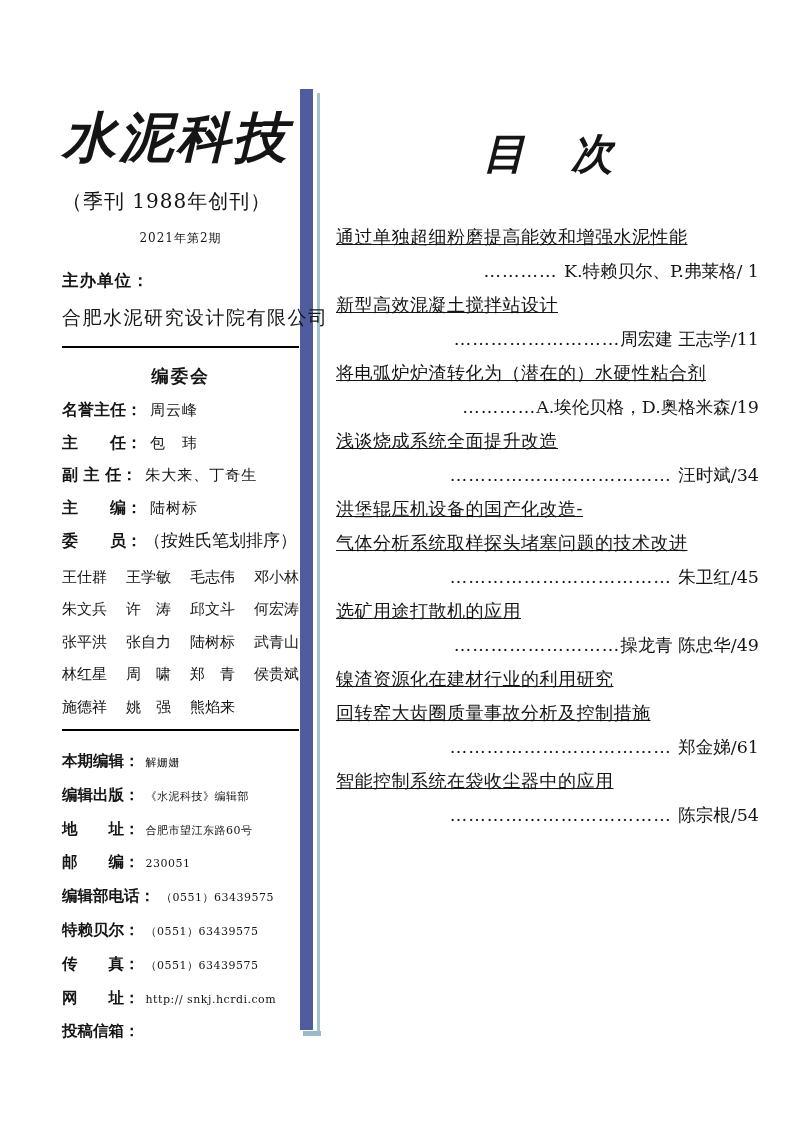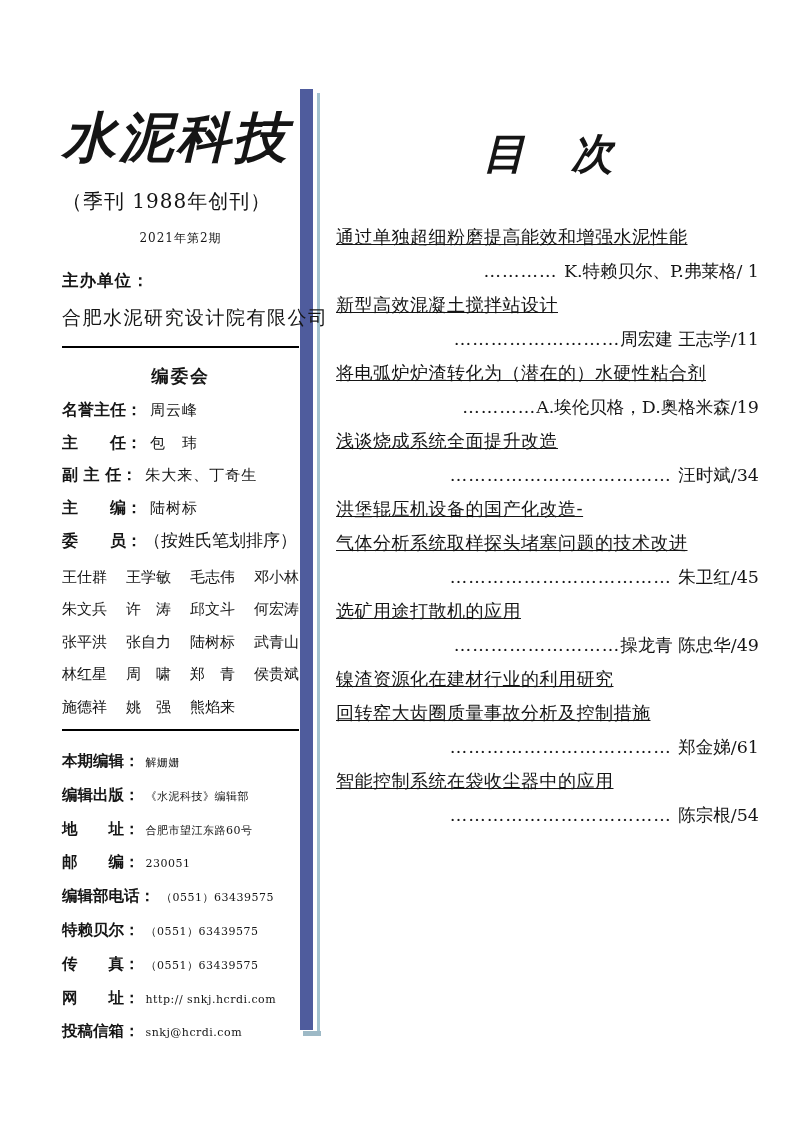--- a/index.html
+++ b/index.html
@@ -286,7 +286,6 @@
     </div>
     <div class="info-row">
       <span class="info-label">投稿信箱：</span>
-      <span class="info-value">snkj@hcrdi.com</span>
     </div>
   </div>
 

